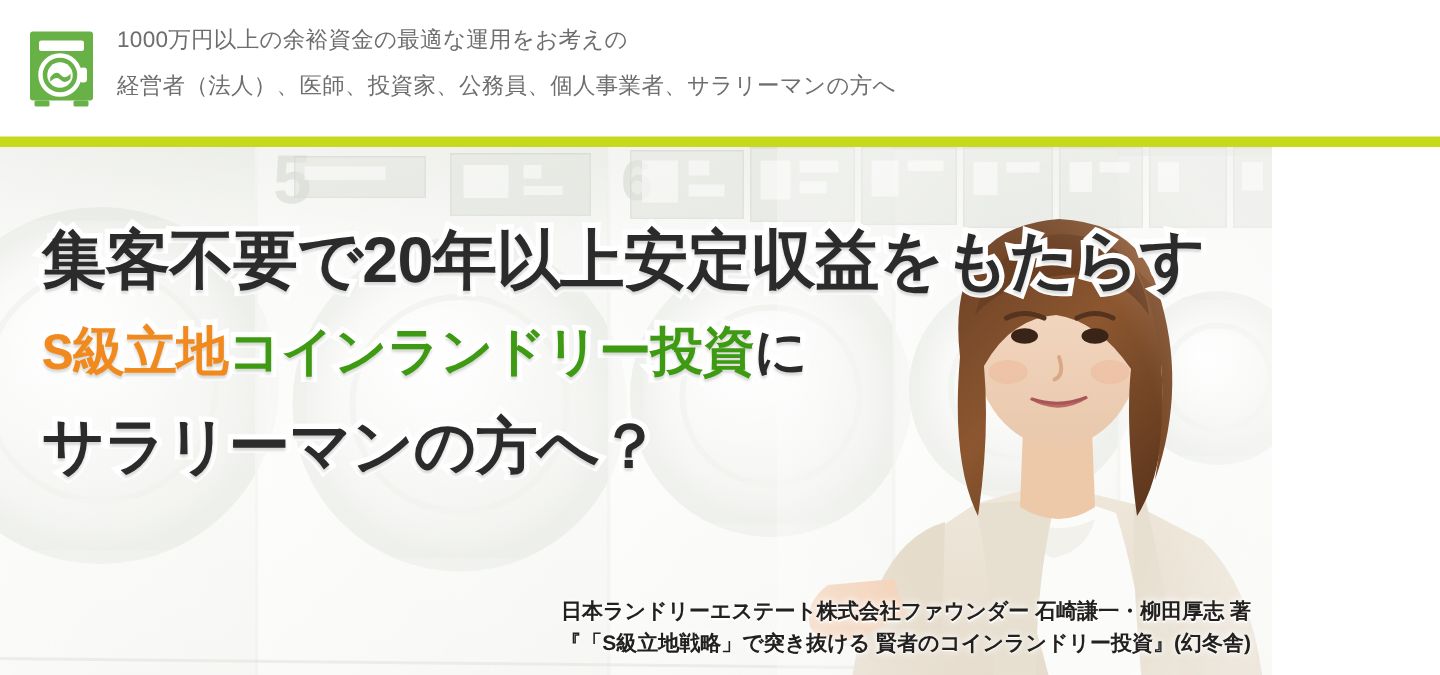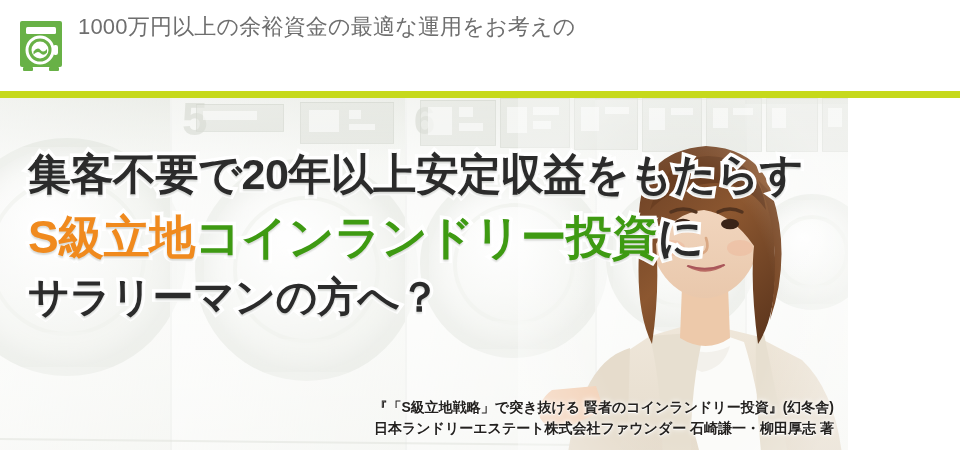--- a/index.html
+++ b/index.html
@@ -24,7 +24,7 @@
   #header-text{
     position:absolute;left:78px;top:11px;
     color:#6e6e6e;
-    font-size:22px;
+    font-size:15px;
     line-height:31px;
     letter-spacing:0.2px;
     white-space:nowrap;

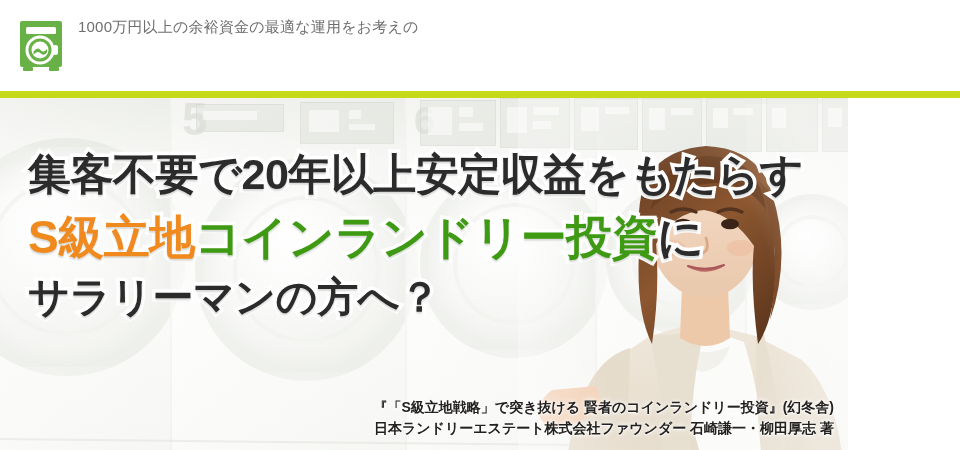--- a/index.html
+++ b/index.html
@@ -159,6 +159,7 @@
 
     <div id="header-text">
       <div>1000万円以上の余裕資金の最適な運用をお考えの</div>
+      <div>経営者（法人）、医師、投資家、公務員、個人事業者、サラリーマンの方へ</div>
     </div>
   </div>
 

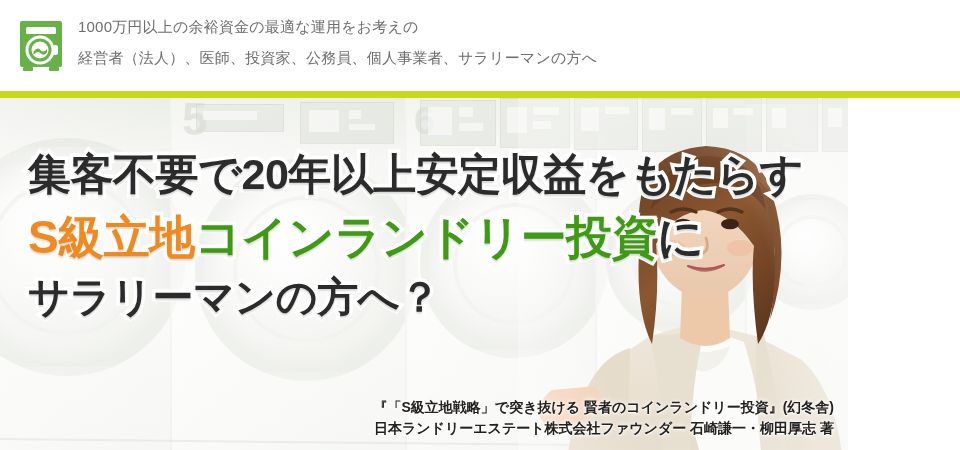--- a/index.html
+++ b/index.html
@@ -117,7 +117,7 @@
     text-shadow:0 2px 2px rgba(120,125,115,.30);
   }
   #hl1{font-size:43px;line-height:52px;margin-bottom:8px;}
-  #hl2{font-size:46px;line-height:58px;margin-bottom:6px;}
+  #hl2{font-size:35px;line-height:58px;margin-bottom:6px;font-family:Liberation Mono, monospace;}
   #hl3{font-size:41px;line-height:50px;}
   .hl-orange{color:#f08a1e;}
   .hl-green{color:#3e9a12;}

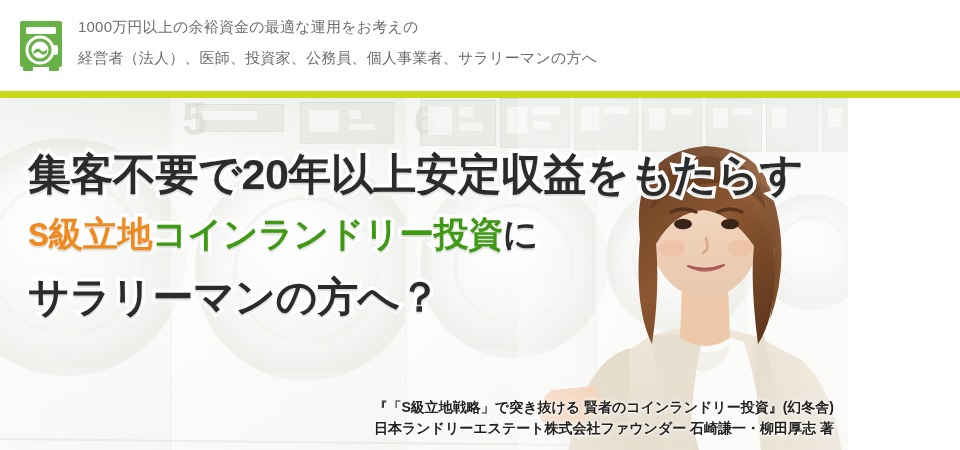--- a/index.html
+++ b/index.html
@@ -303,8 +303,8 @@
     </div>
 
     <div id="caption">
+      <div>日本ランドリーエステート株式会社ファウンダー 石崎謙一・柳田厚志 著</div>
       <div>『「S級立地戦略」で突き抜ける 賢者のコインランドリー投資』(幻冬舎)</div>
-      <div>日本ランドリーエステート株式会社ファウンダー 石崎謙一・柳田厚志 著</div>
     </div>
 
   </div>

